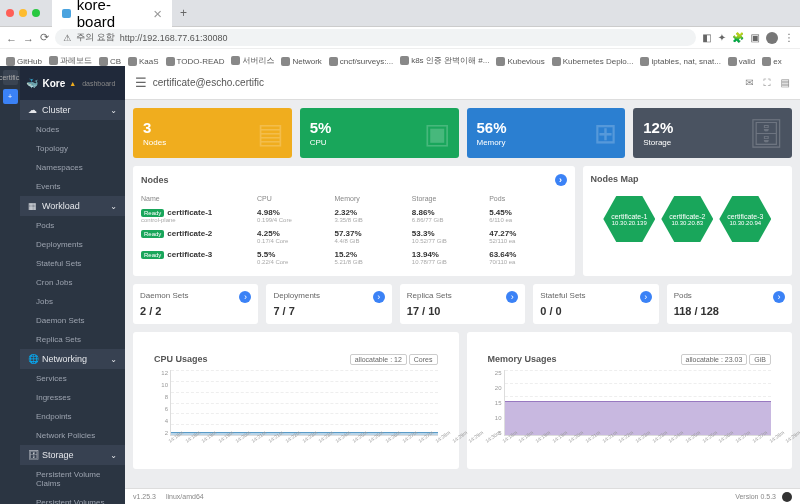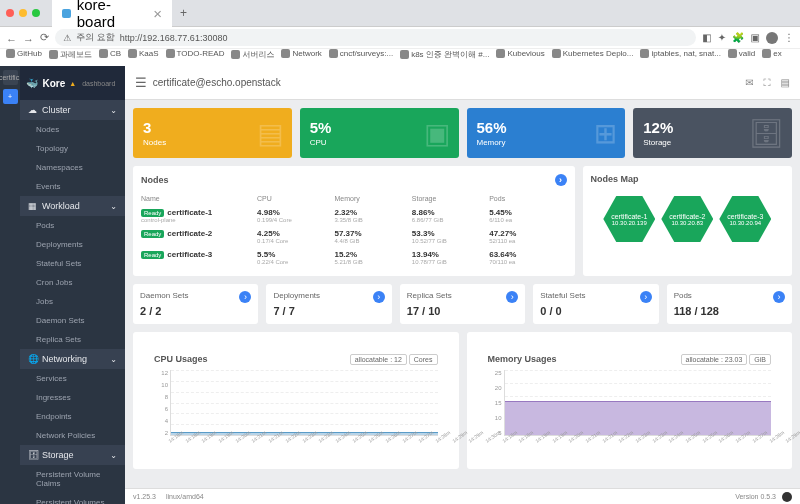--- a/index.html
+++ b/index.html
@@ -16,7 +16,7 @@
 .addr-btn { color:#666; font-size:11px; }
 .url-box { flex:1; background:#f1f3f4; border-radius:10px; padding:2px 8px; font-size:9px; color:#555; display:flex; align-items:center; gap:5px; }
 .ext-icons { display:flex; gap:6px; color:#666; font-size:10px; }
-.bookmarks { height:18px; background:#fff; display:flex; align-items:flex-start; padding:0 6px; gap:7px; font-size:8px; color:#555; overflow:hidden; border-top:1px solid #eee; }
+.bookmarks { height:18px; background:#fff; display:flex; align-items:flex-end; padding:0 6px; gap:7px; font-size:8px; color:#555; overflow:hidden; border-top:1px solid #eee; }
 .bm { display:flex; align-items:center; gap:2px; white-space:nowrap; }
 .bm-ico { width:9px; height:9px; background:#888; border-radius:2px; flex-shrink:0; }
 

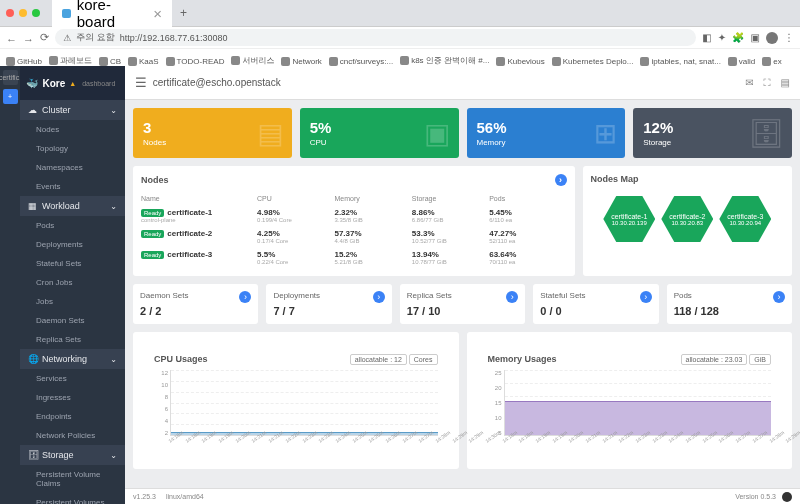--- a/index.html
+++ b/index.html
@@ -193,7 +193,7 @@
   <div class="main">
     <div class="topbar">
       <span class="burger">☰</span>
-      <span class="crumb">certificate@escho.openstack</span>
+      <span class="crumb">certificate@escho.certific</span>
       <div class="topbar-right">
         <span>✉</span>
         <span>⛶</span>

